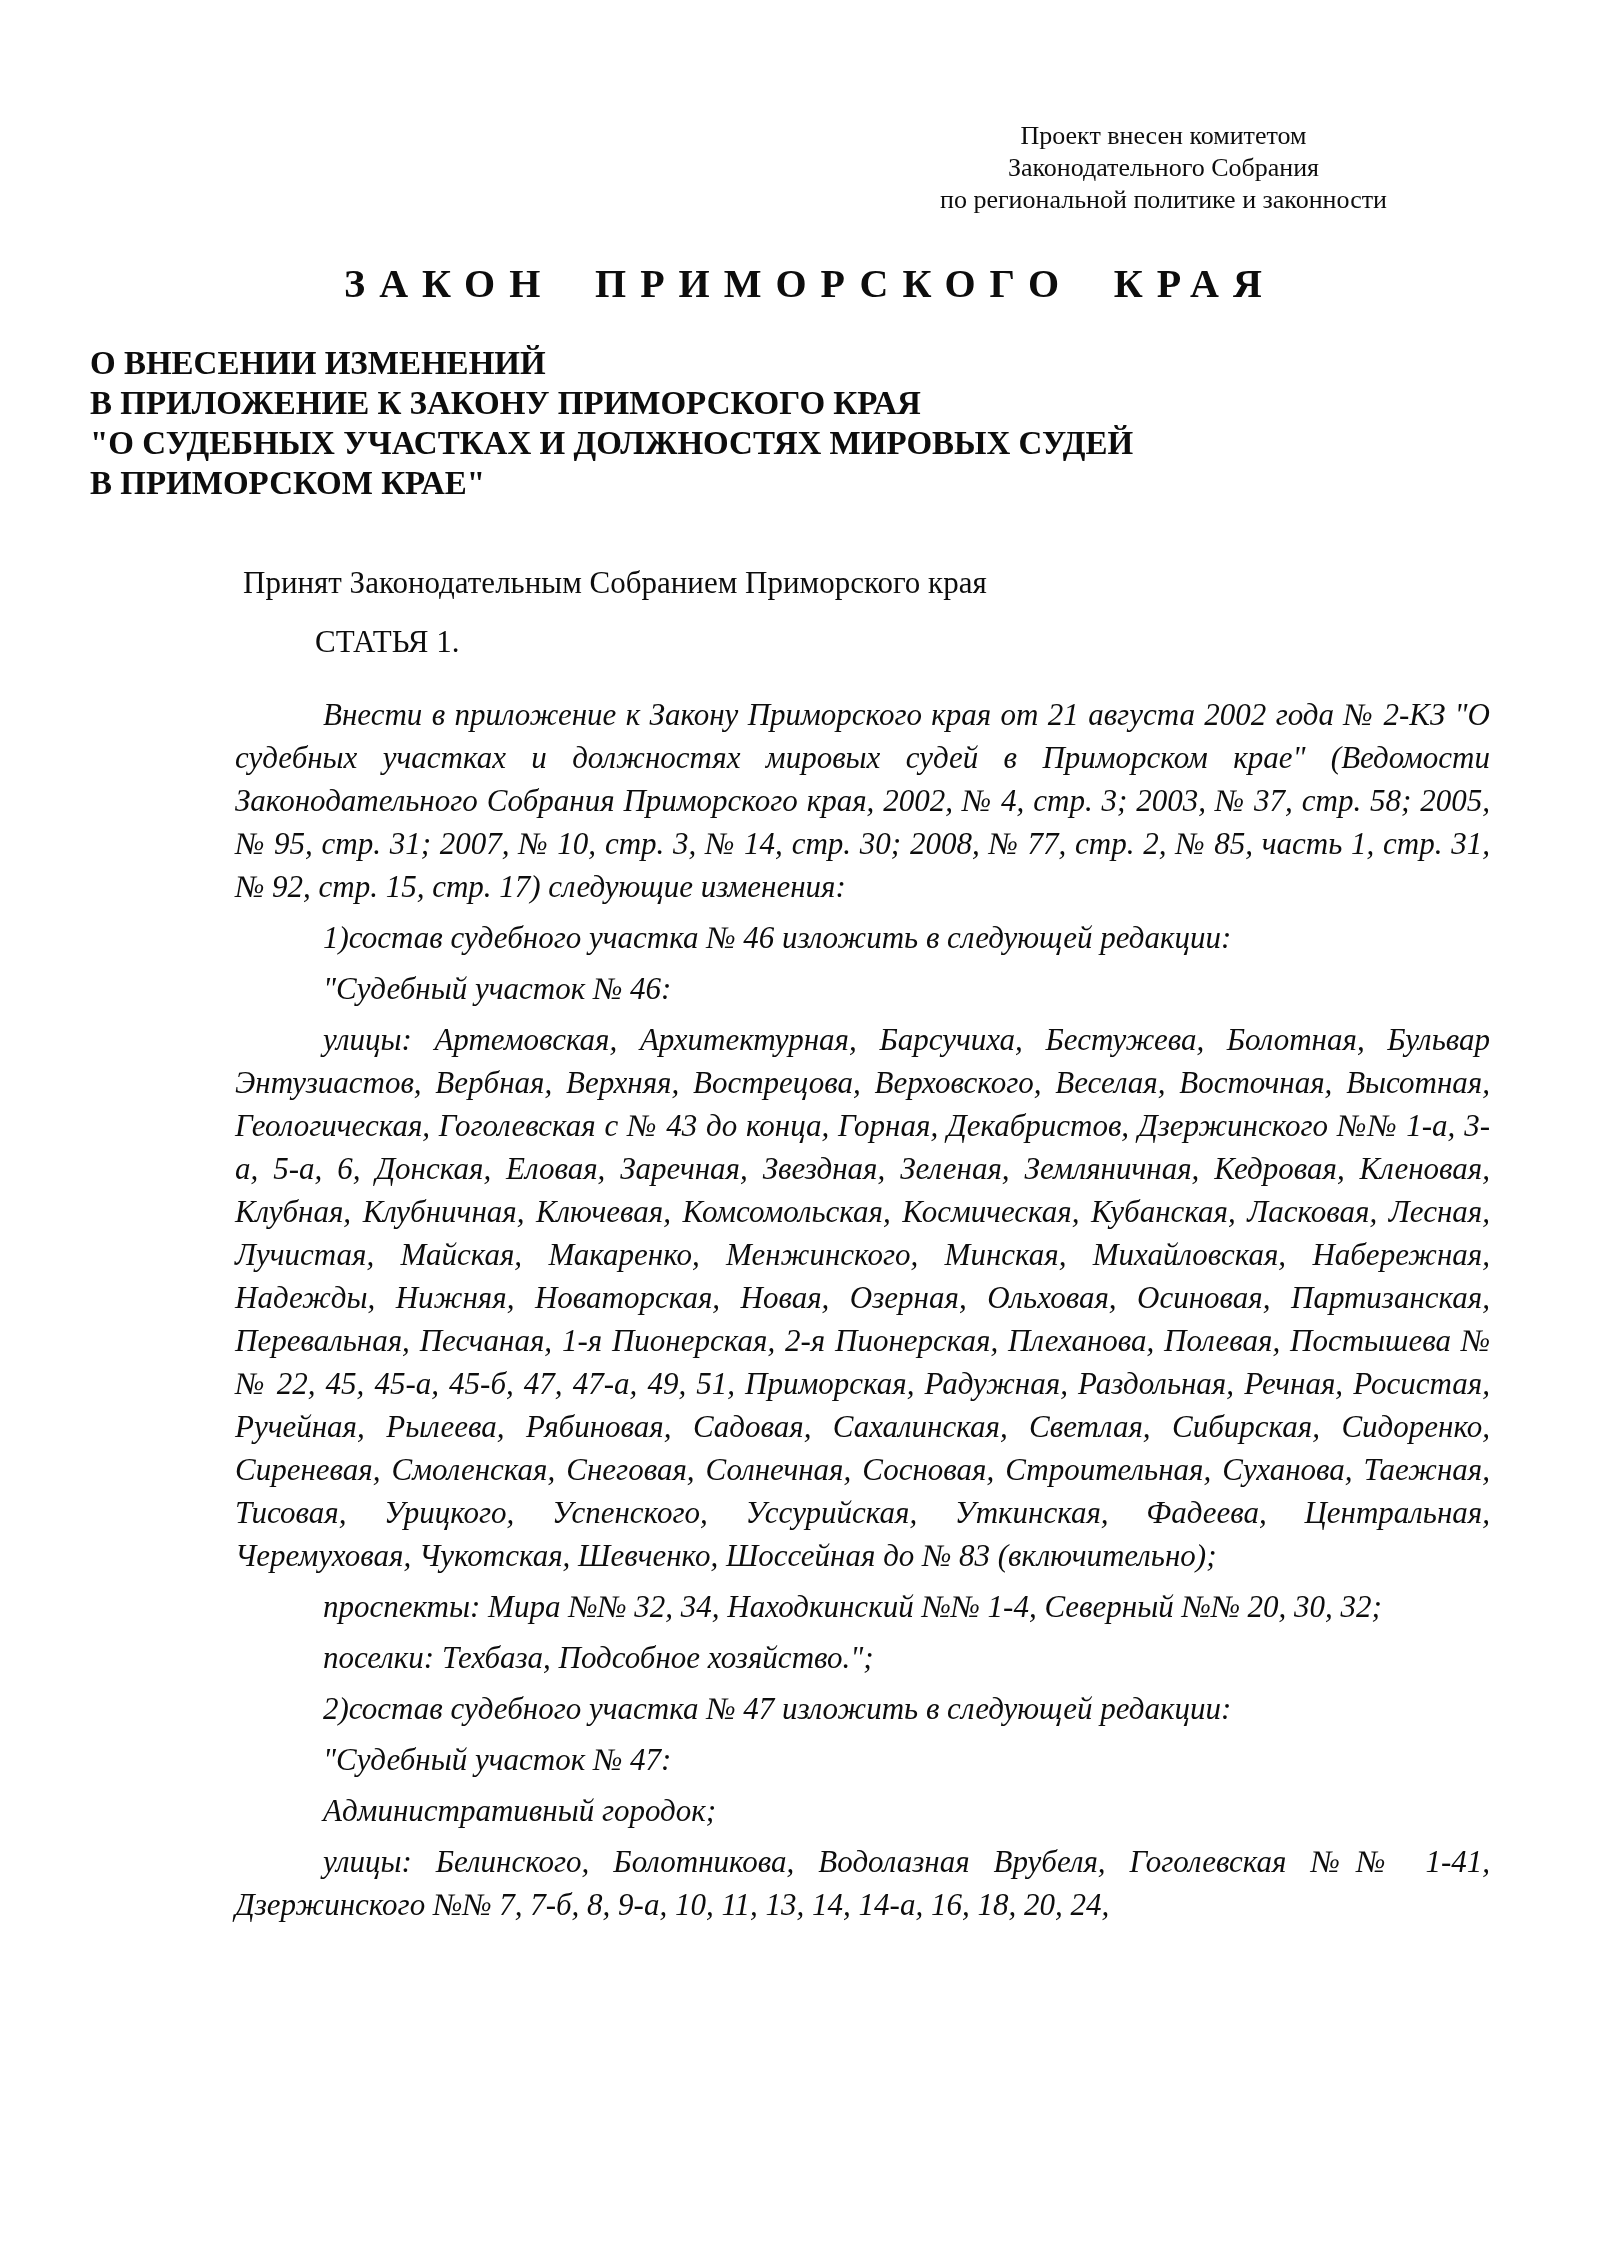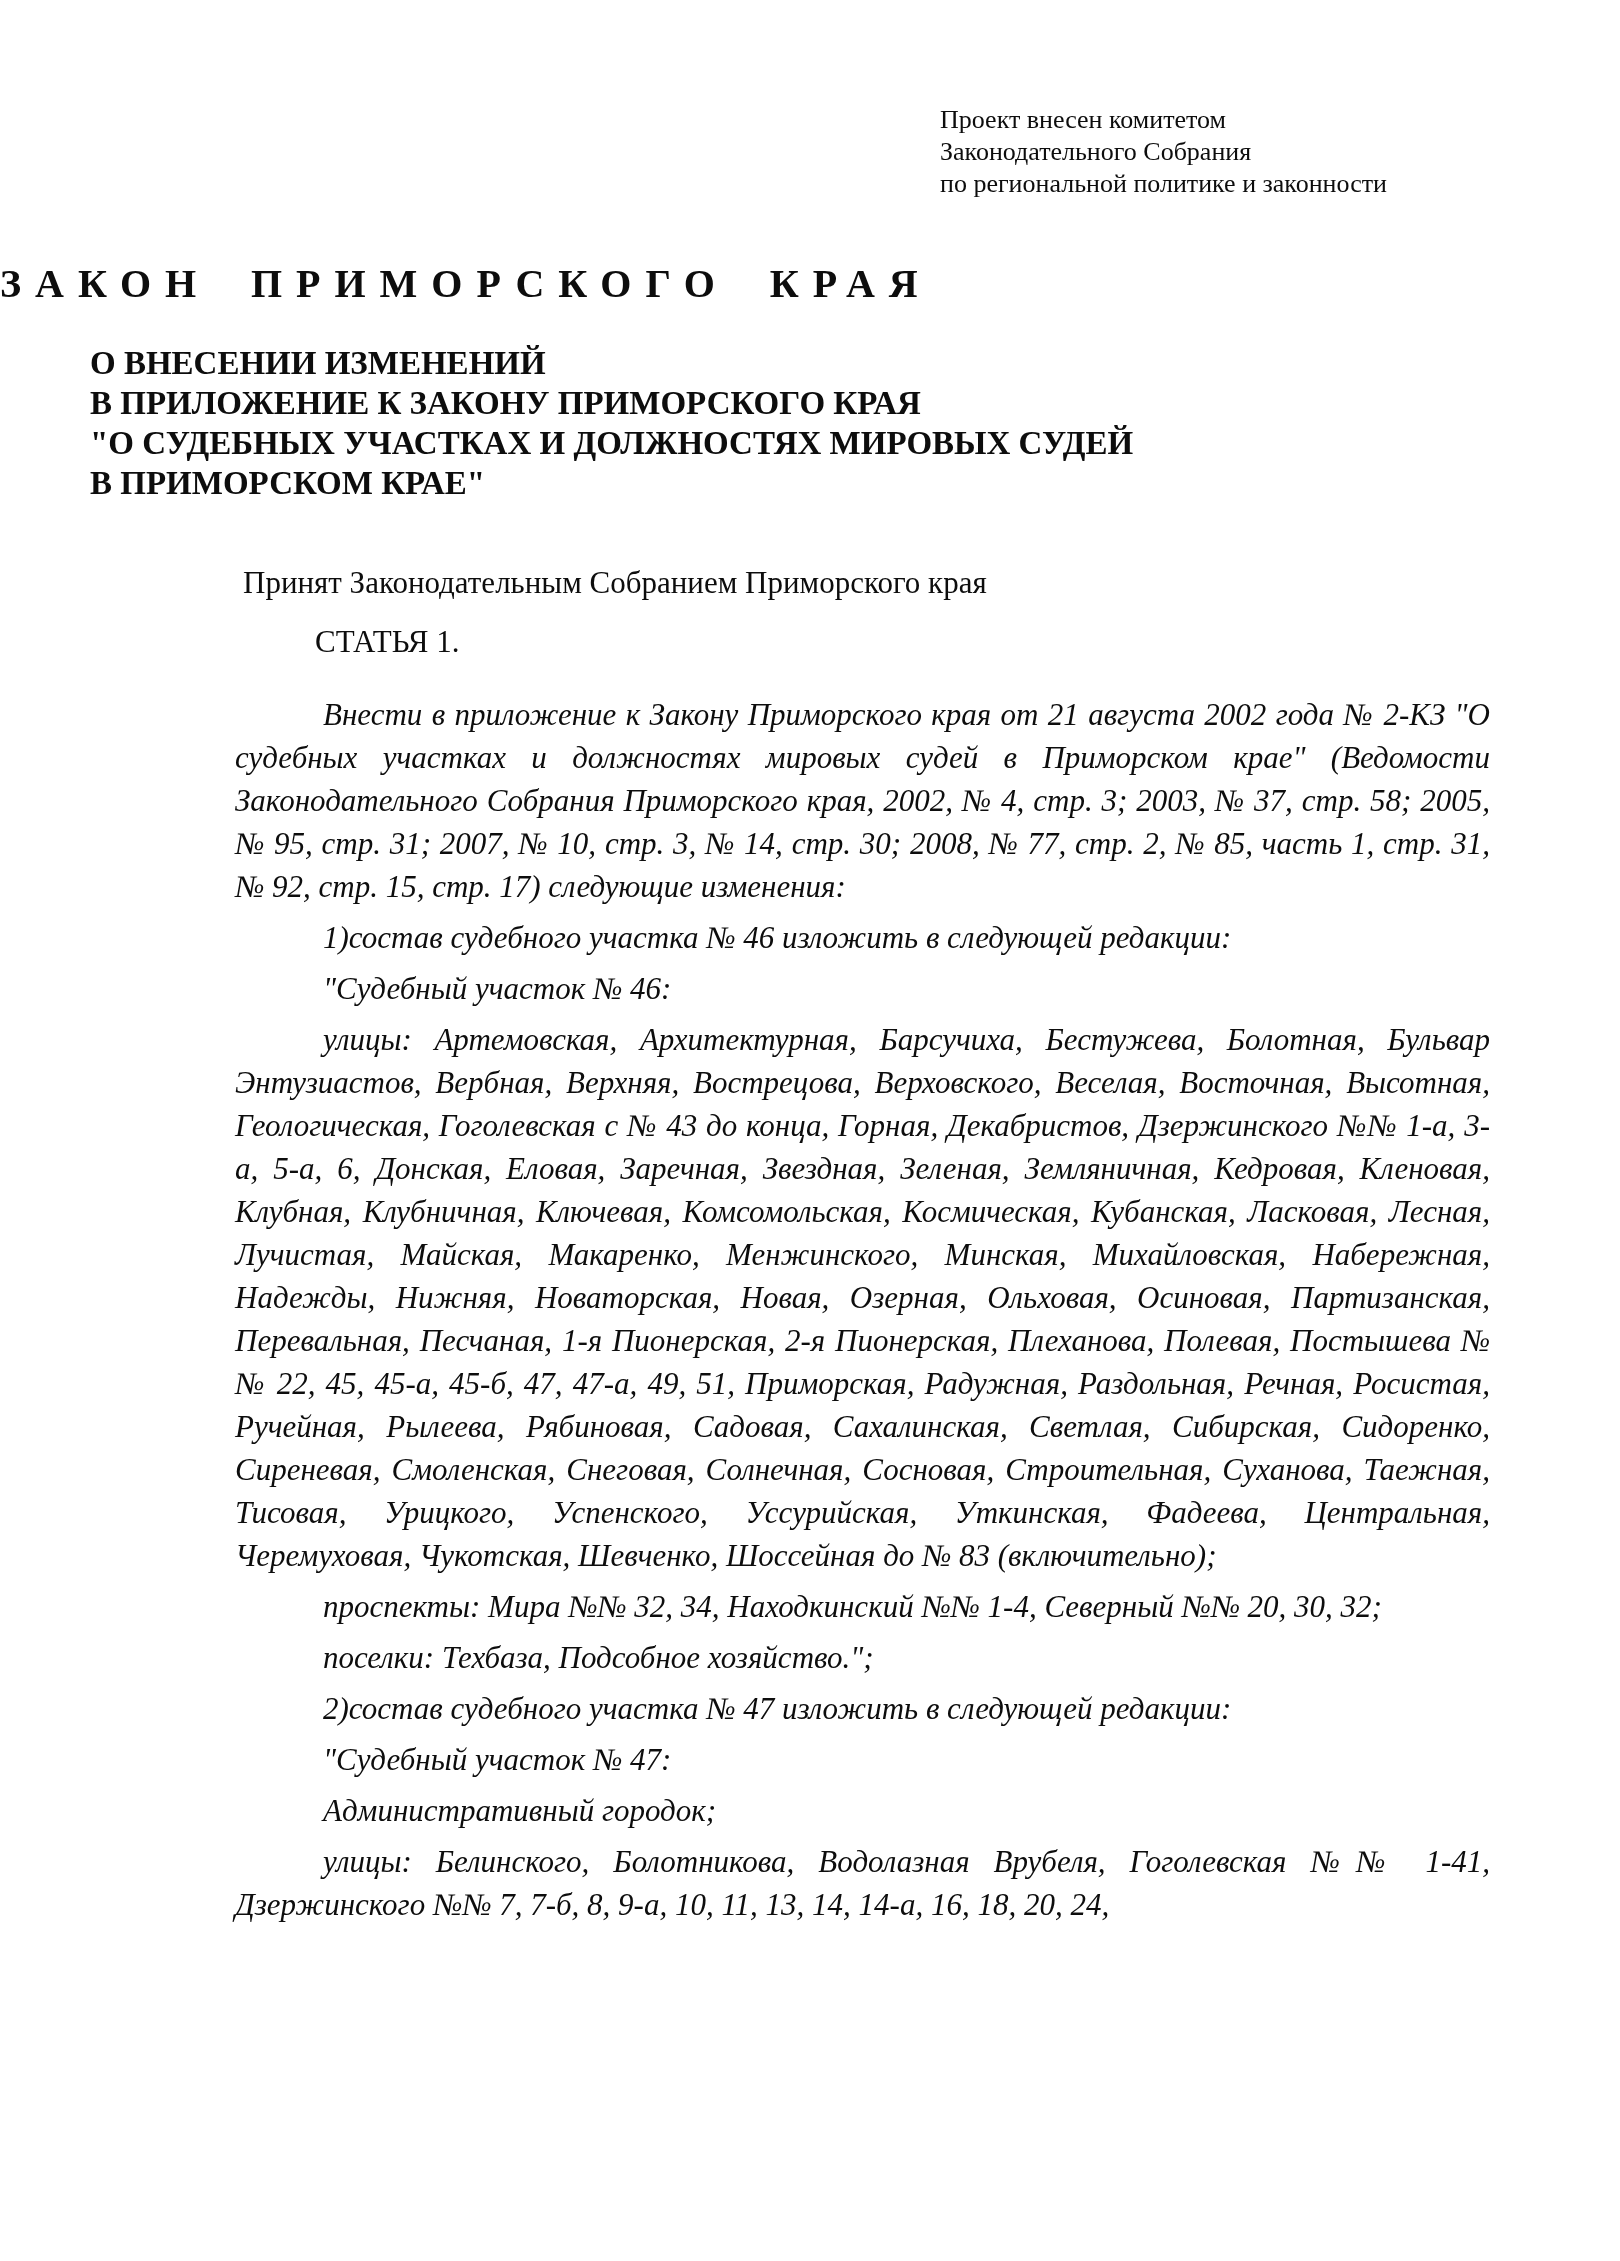--- a/index.html
+++ b/index.html
@@ -20,10 +20,10 @@
   .header-note {
     position: absolute;
     left: 940px;
-    top: 104px;
+    top: 120px;
     font-size: 26px;
     line-height: 32px;
-    text-align: left;
+    text-align: center;
     white-space: nowrap;
   }
   

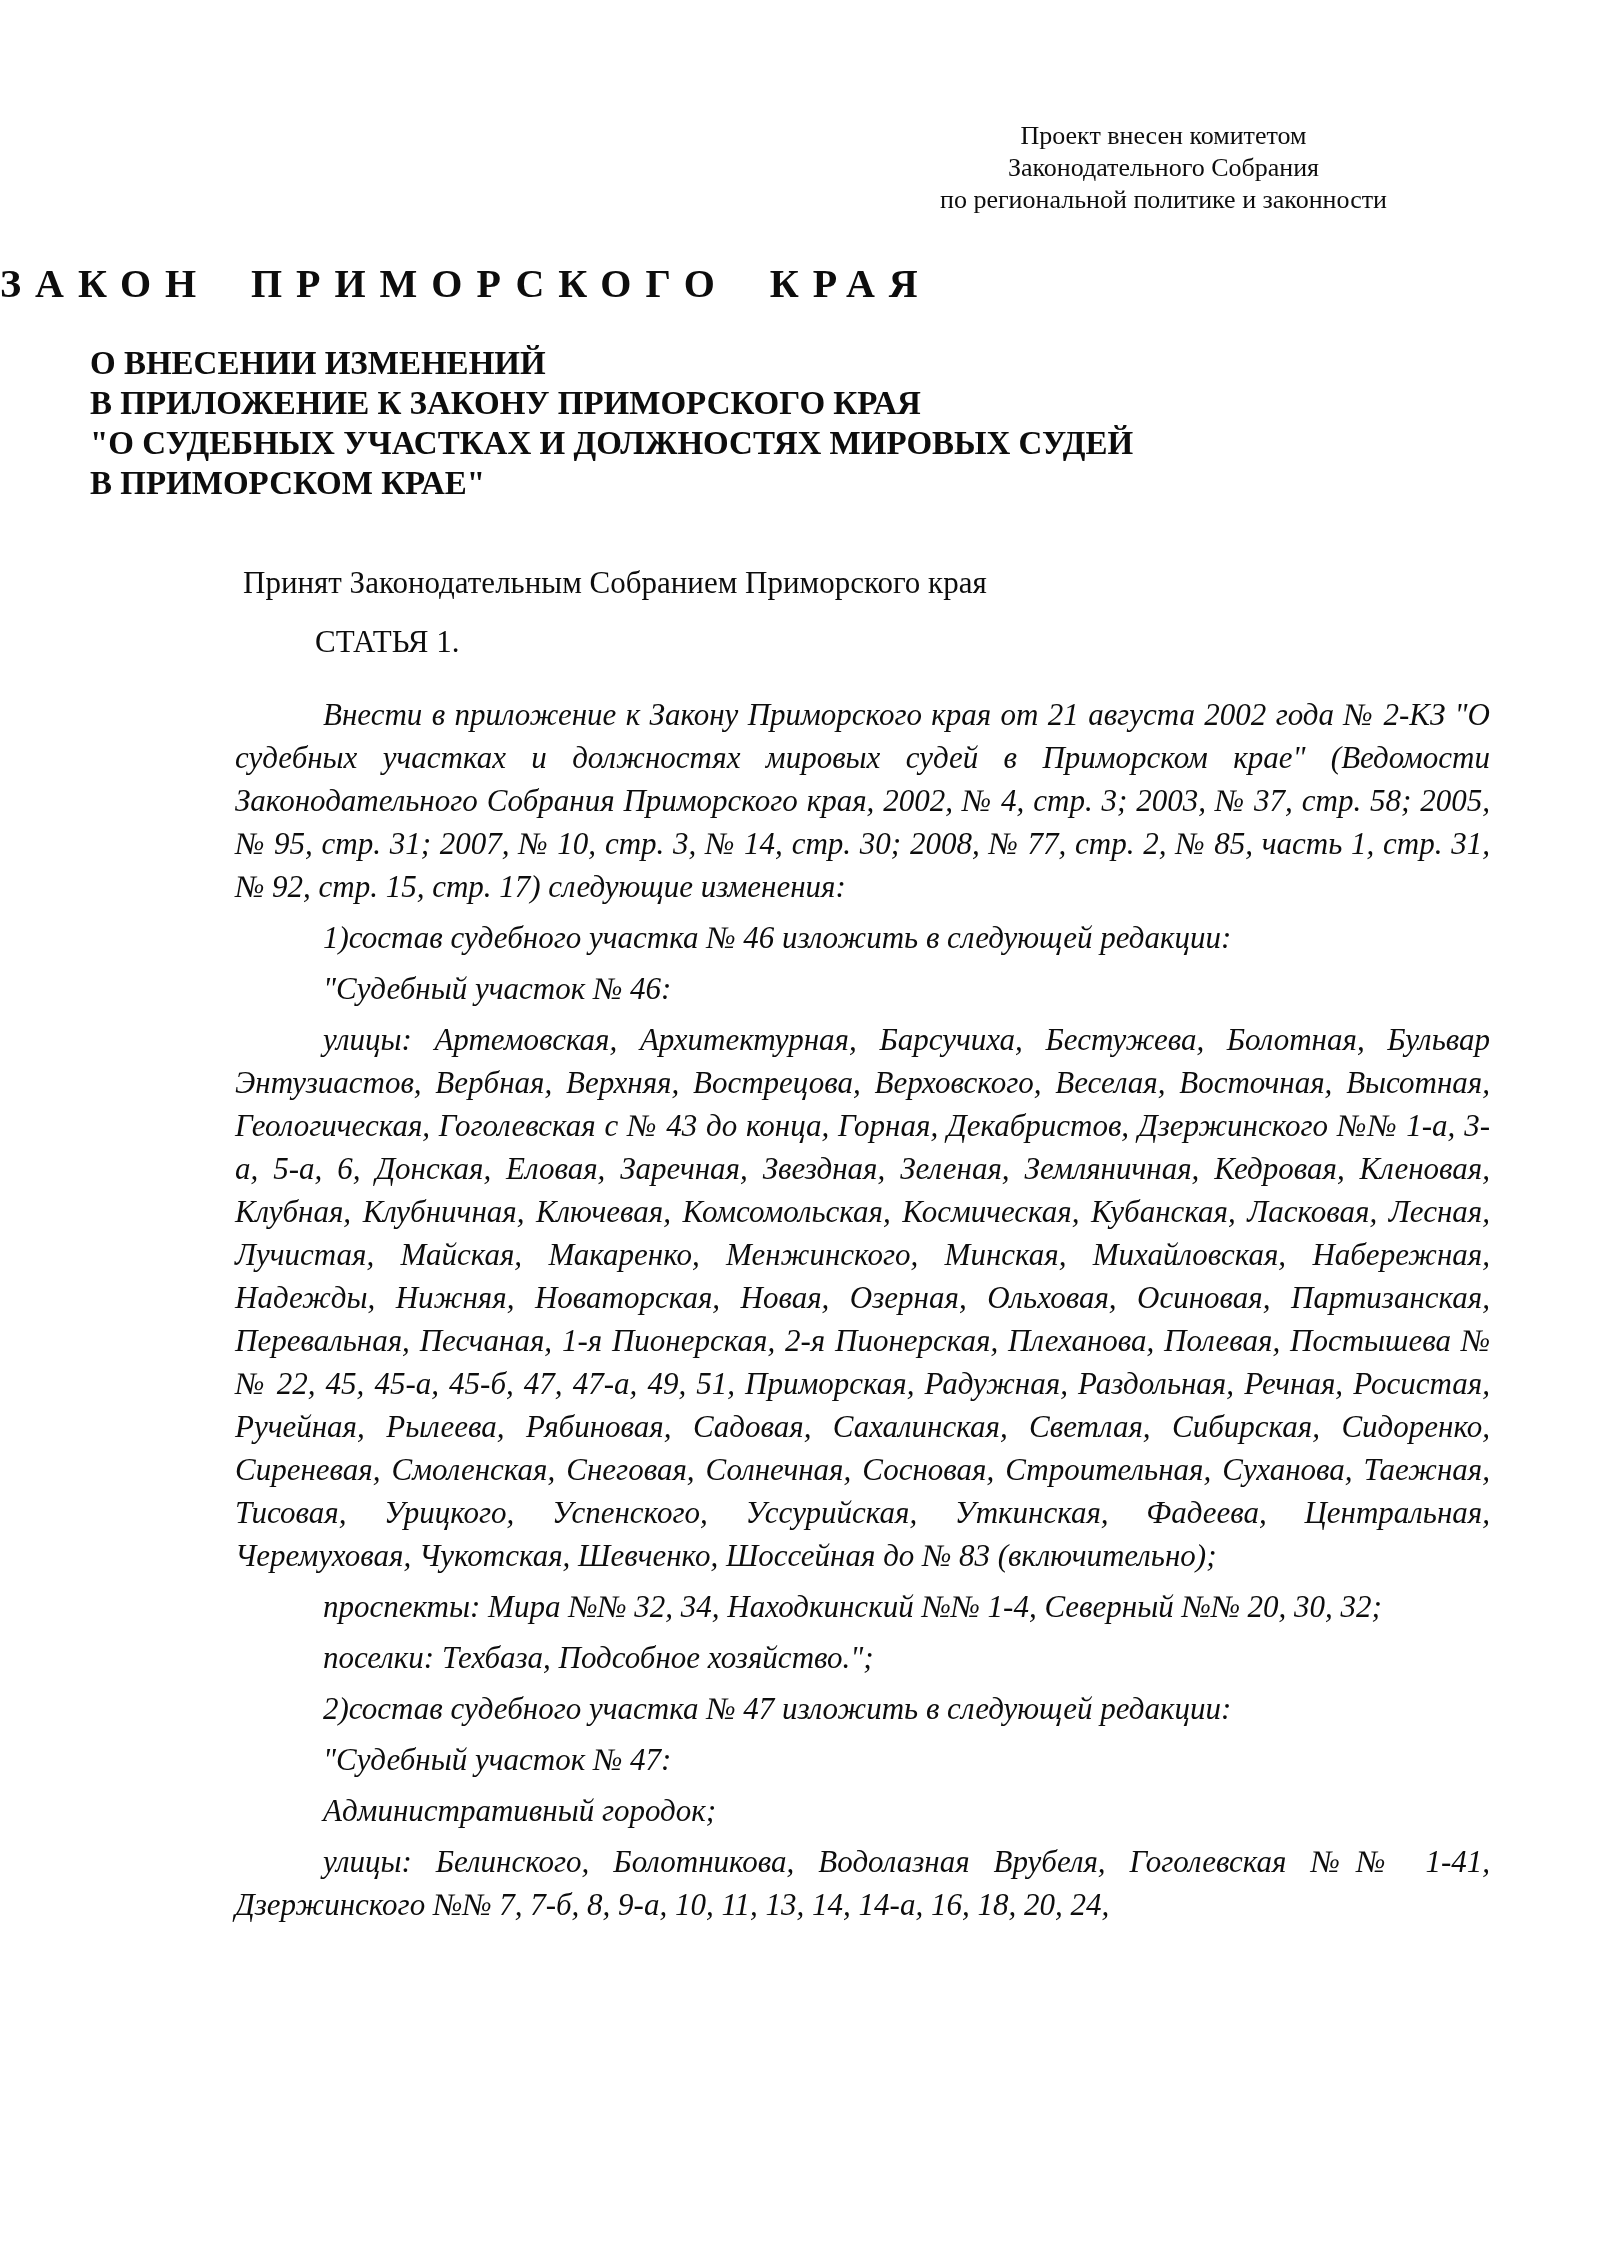--- a/index.html
+++ b/index.html
@@ -33,7 +33,7 @@
     right: 0;
     top: 260px;
     margin: 0;
-    text-align: left;
+    text-align: center;
     font-size: 40px;
     font-weight: 700;
     letter-spacing: 14px;

